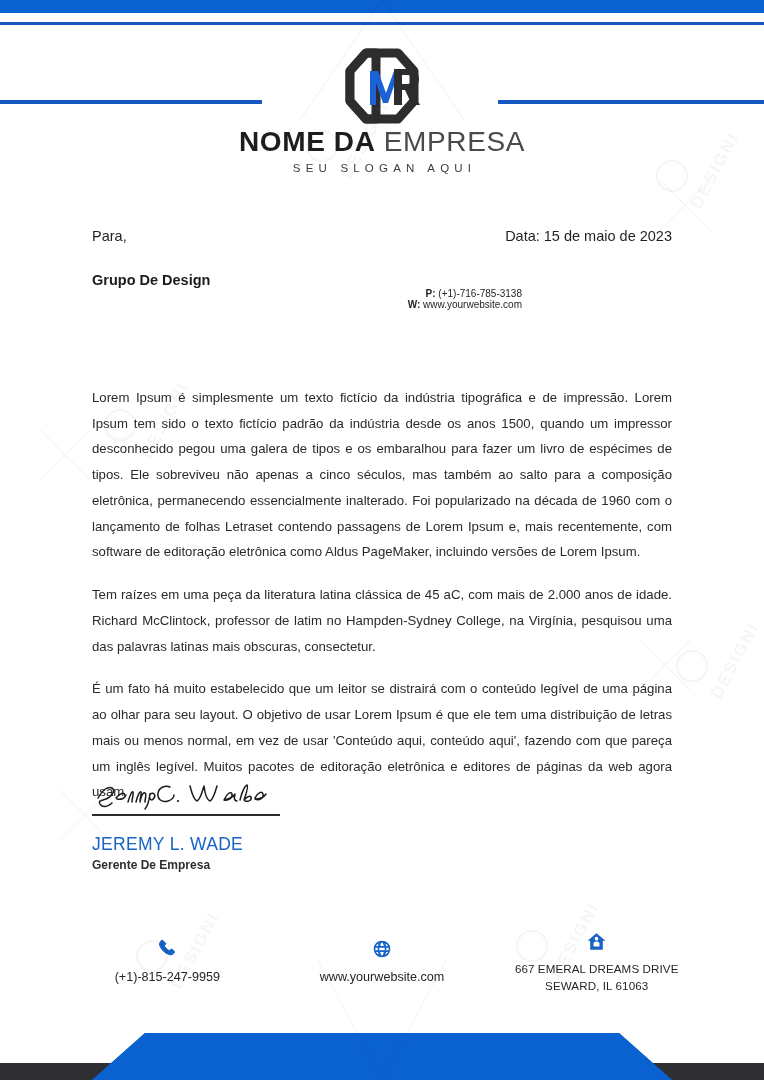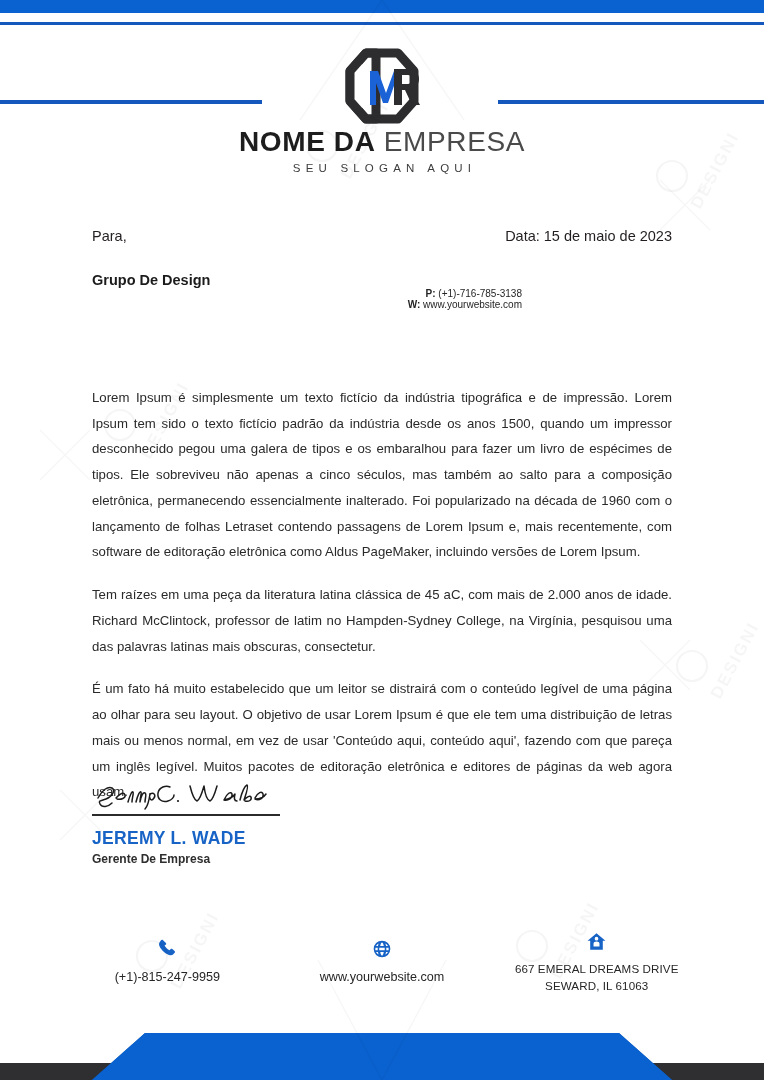--- a/index.html
+++ b/index.html
@@ -173,9 +173,9 @@
     margin-top: 2px;
   }
   .sig-name {
-    margin-top: 12px;
+    margin-top: 18px;
     font-size: 17.5px;
-    font-weight: bold;
+    font-weight: normal;
     letter-spacing: 0.3px;
     color: #1763c6;
   }

